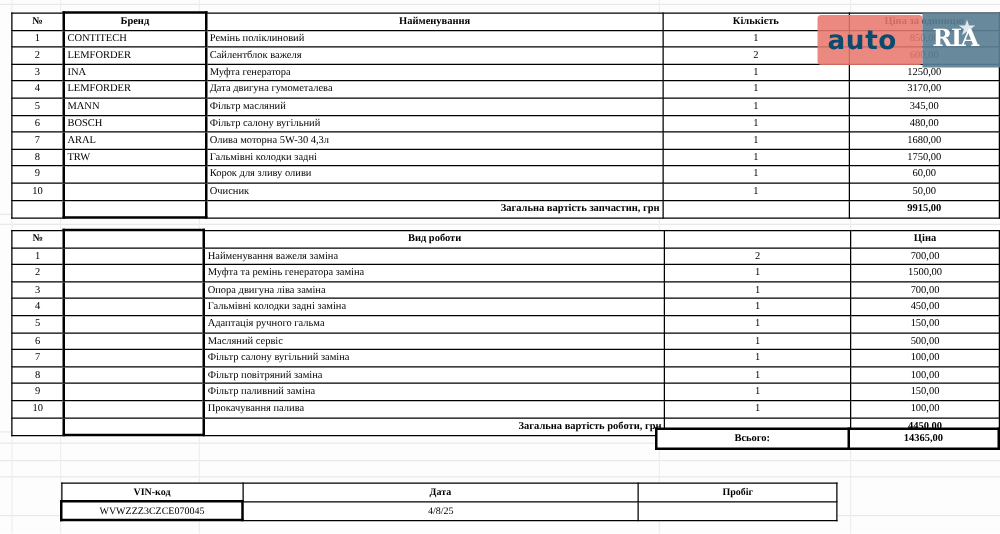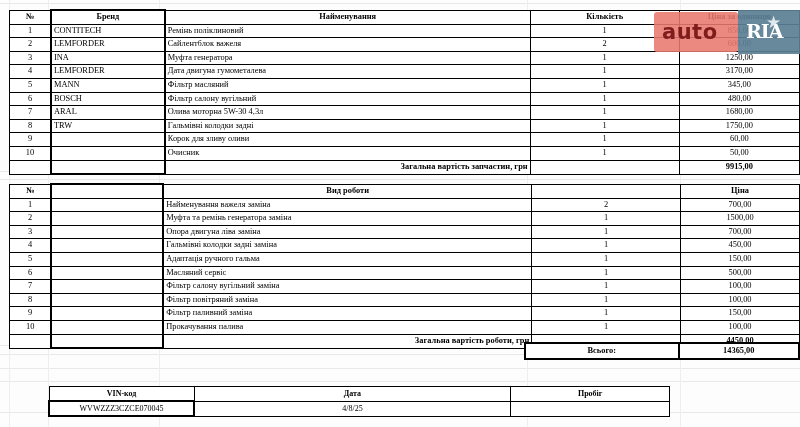--- a/index.html
+++ b/index.html
@@ -81,7 +81,7 @@
   #wm .autoword{
     position:absolute;left:8px;top:14px;
     font-family:"DejaVu Sans", sans-serif;font-weight:bold;font-size:21px;
-    color:#7f1d1d;letter-spacing:.5px;line-height:21px;
+    color:#0c4a6e;letter-spacing:.5px;line-height:21px;
   }
   #wm .bluebox{
     position:absolute;left:84px;top:2px;width:62px;height:44px;

